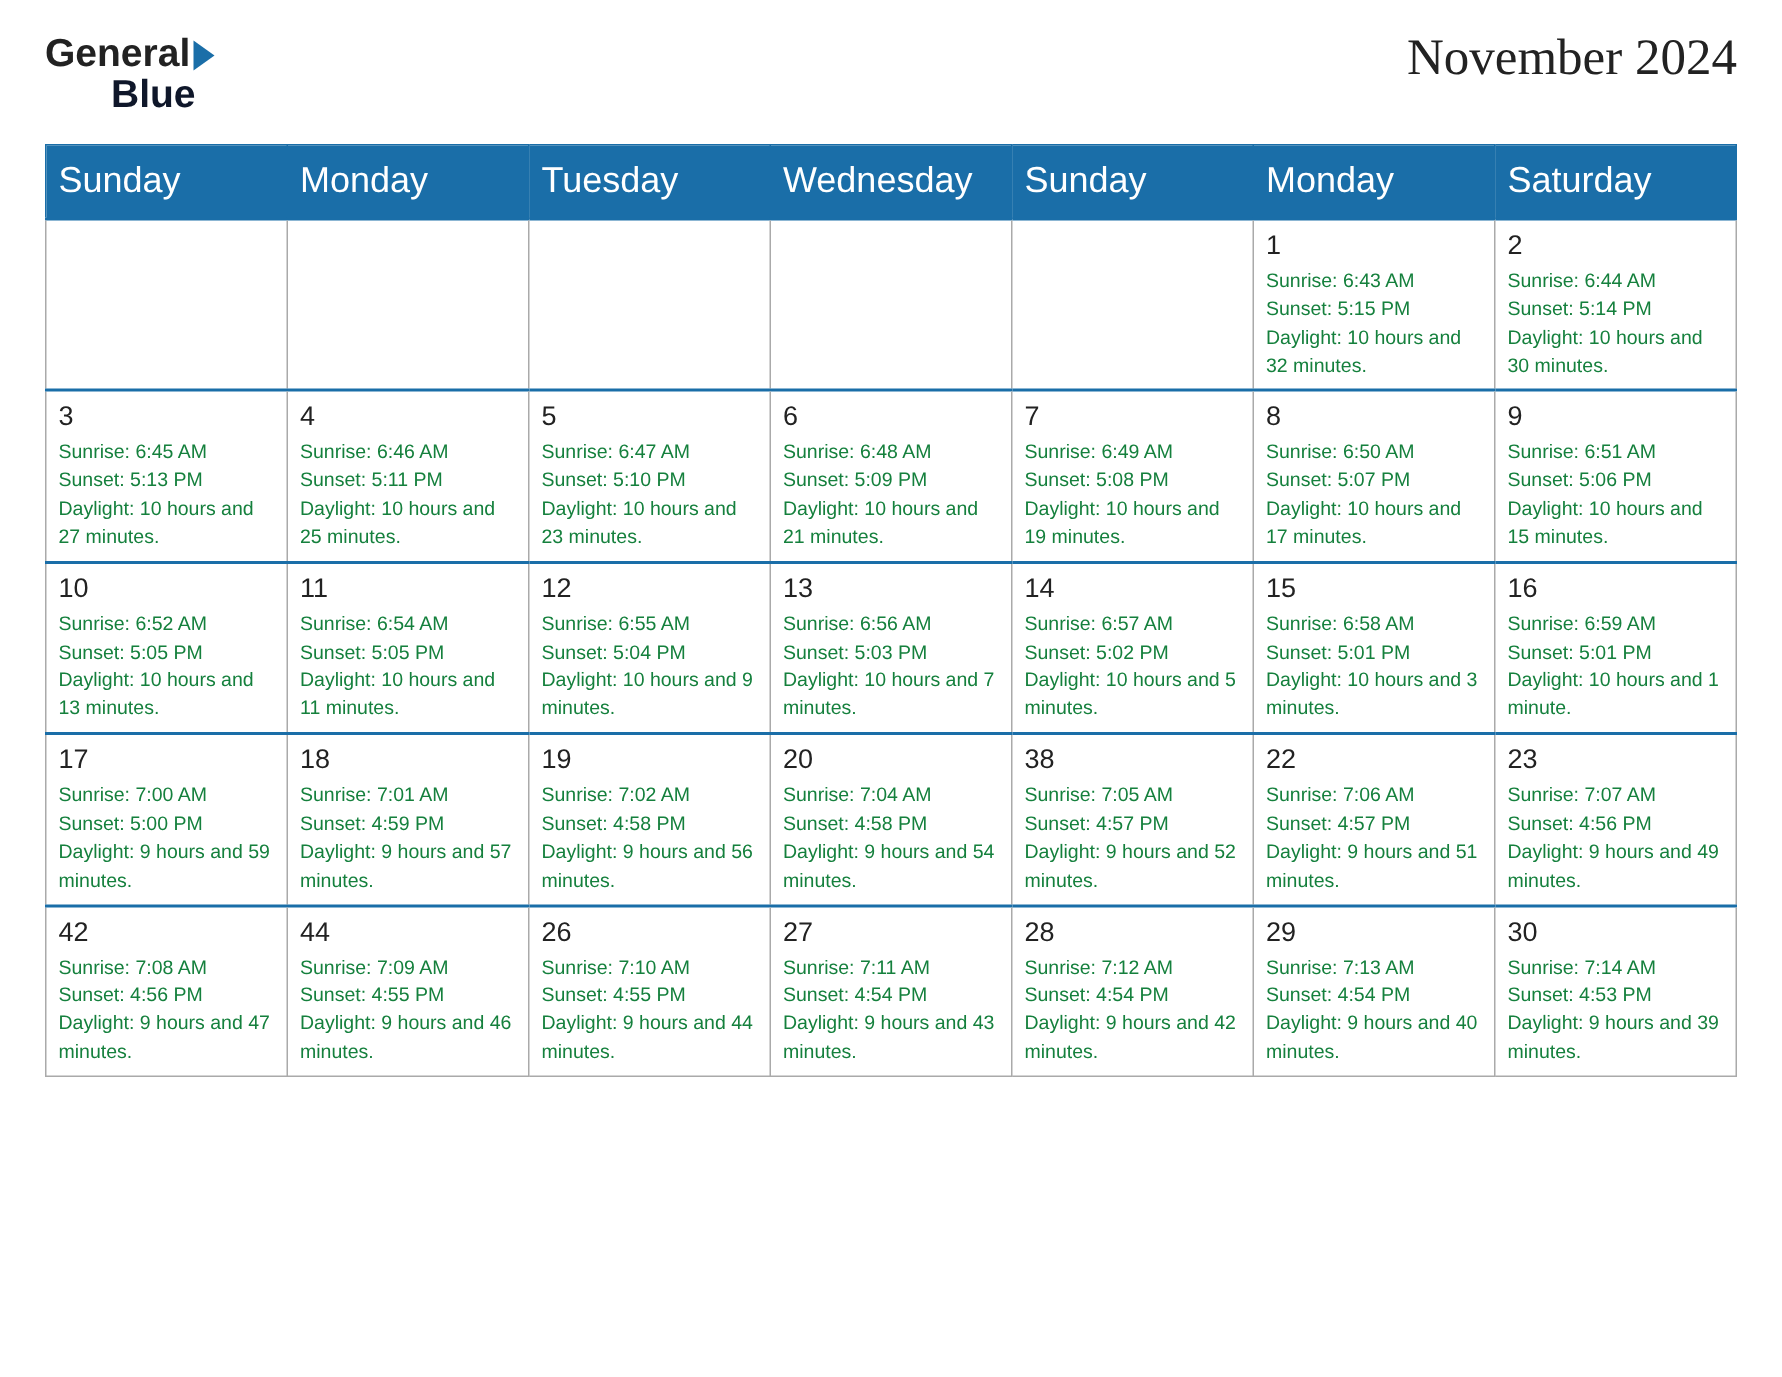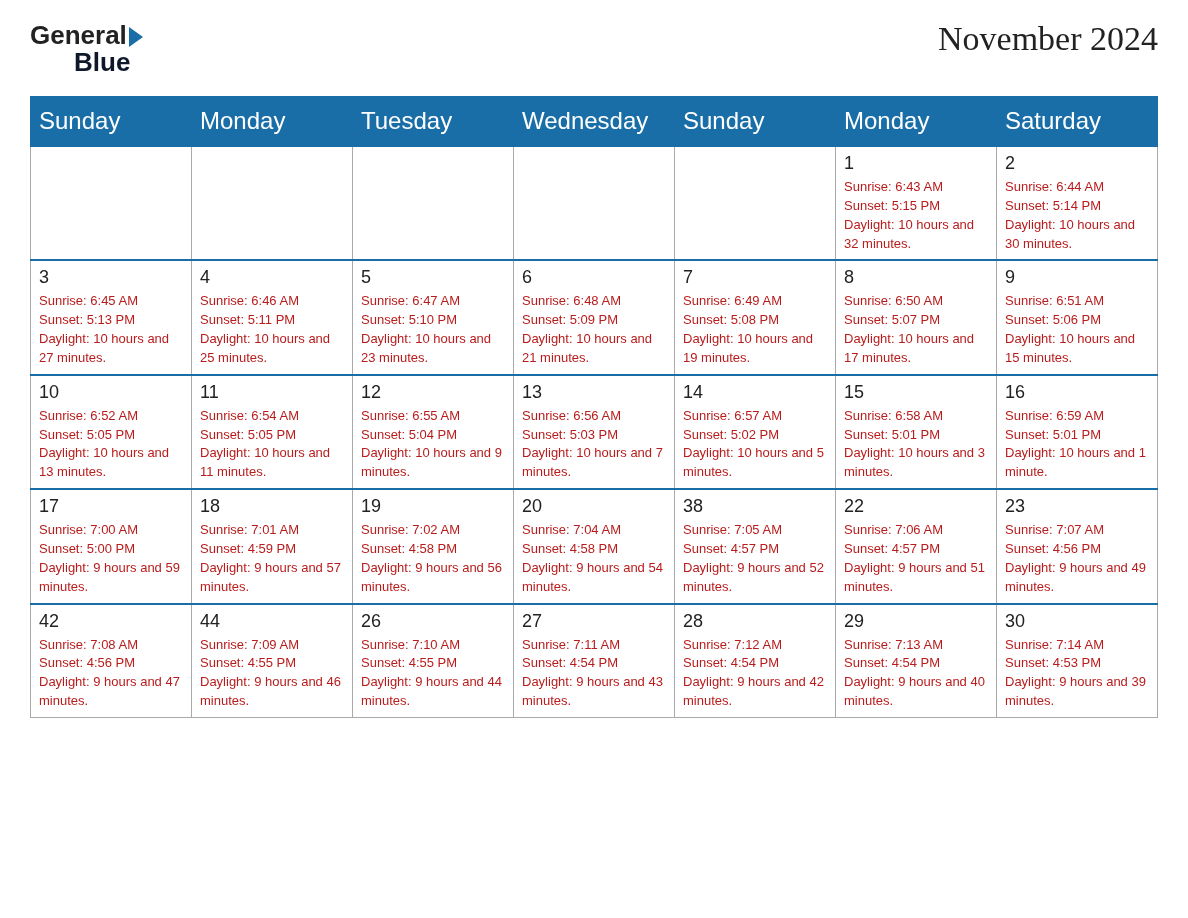--- a/index.html
+++ b/index.html
@@ -104,7 +104,7 @@
     }
     .day-info {
       font-size: 13px;
-      color: #b91c1c;
+      color: #15803d;
       line-height: 1.45;
     }
     .empty-cell {

